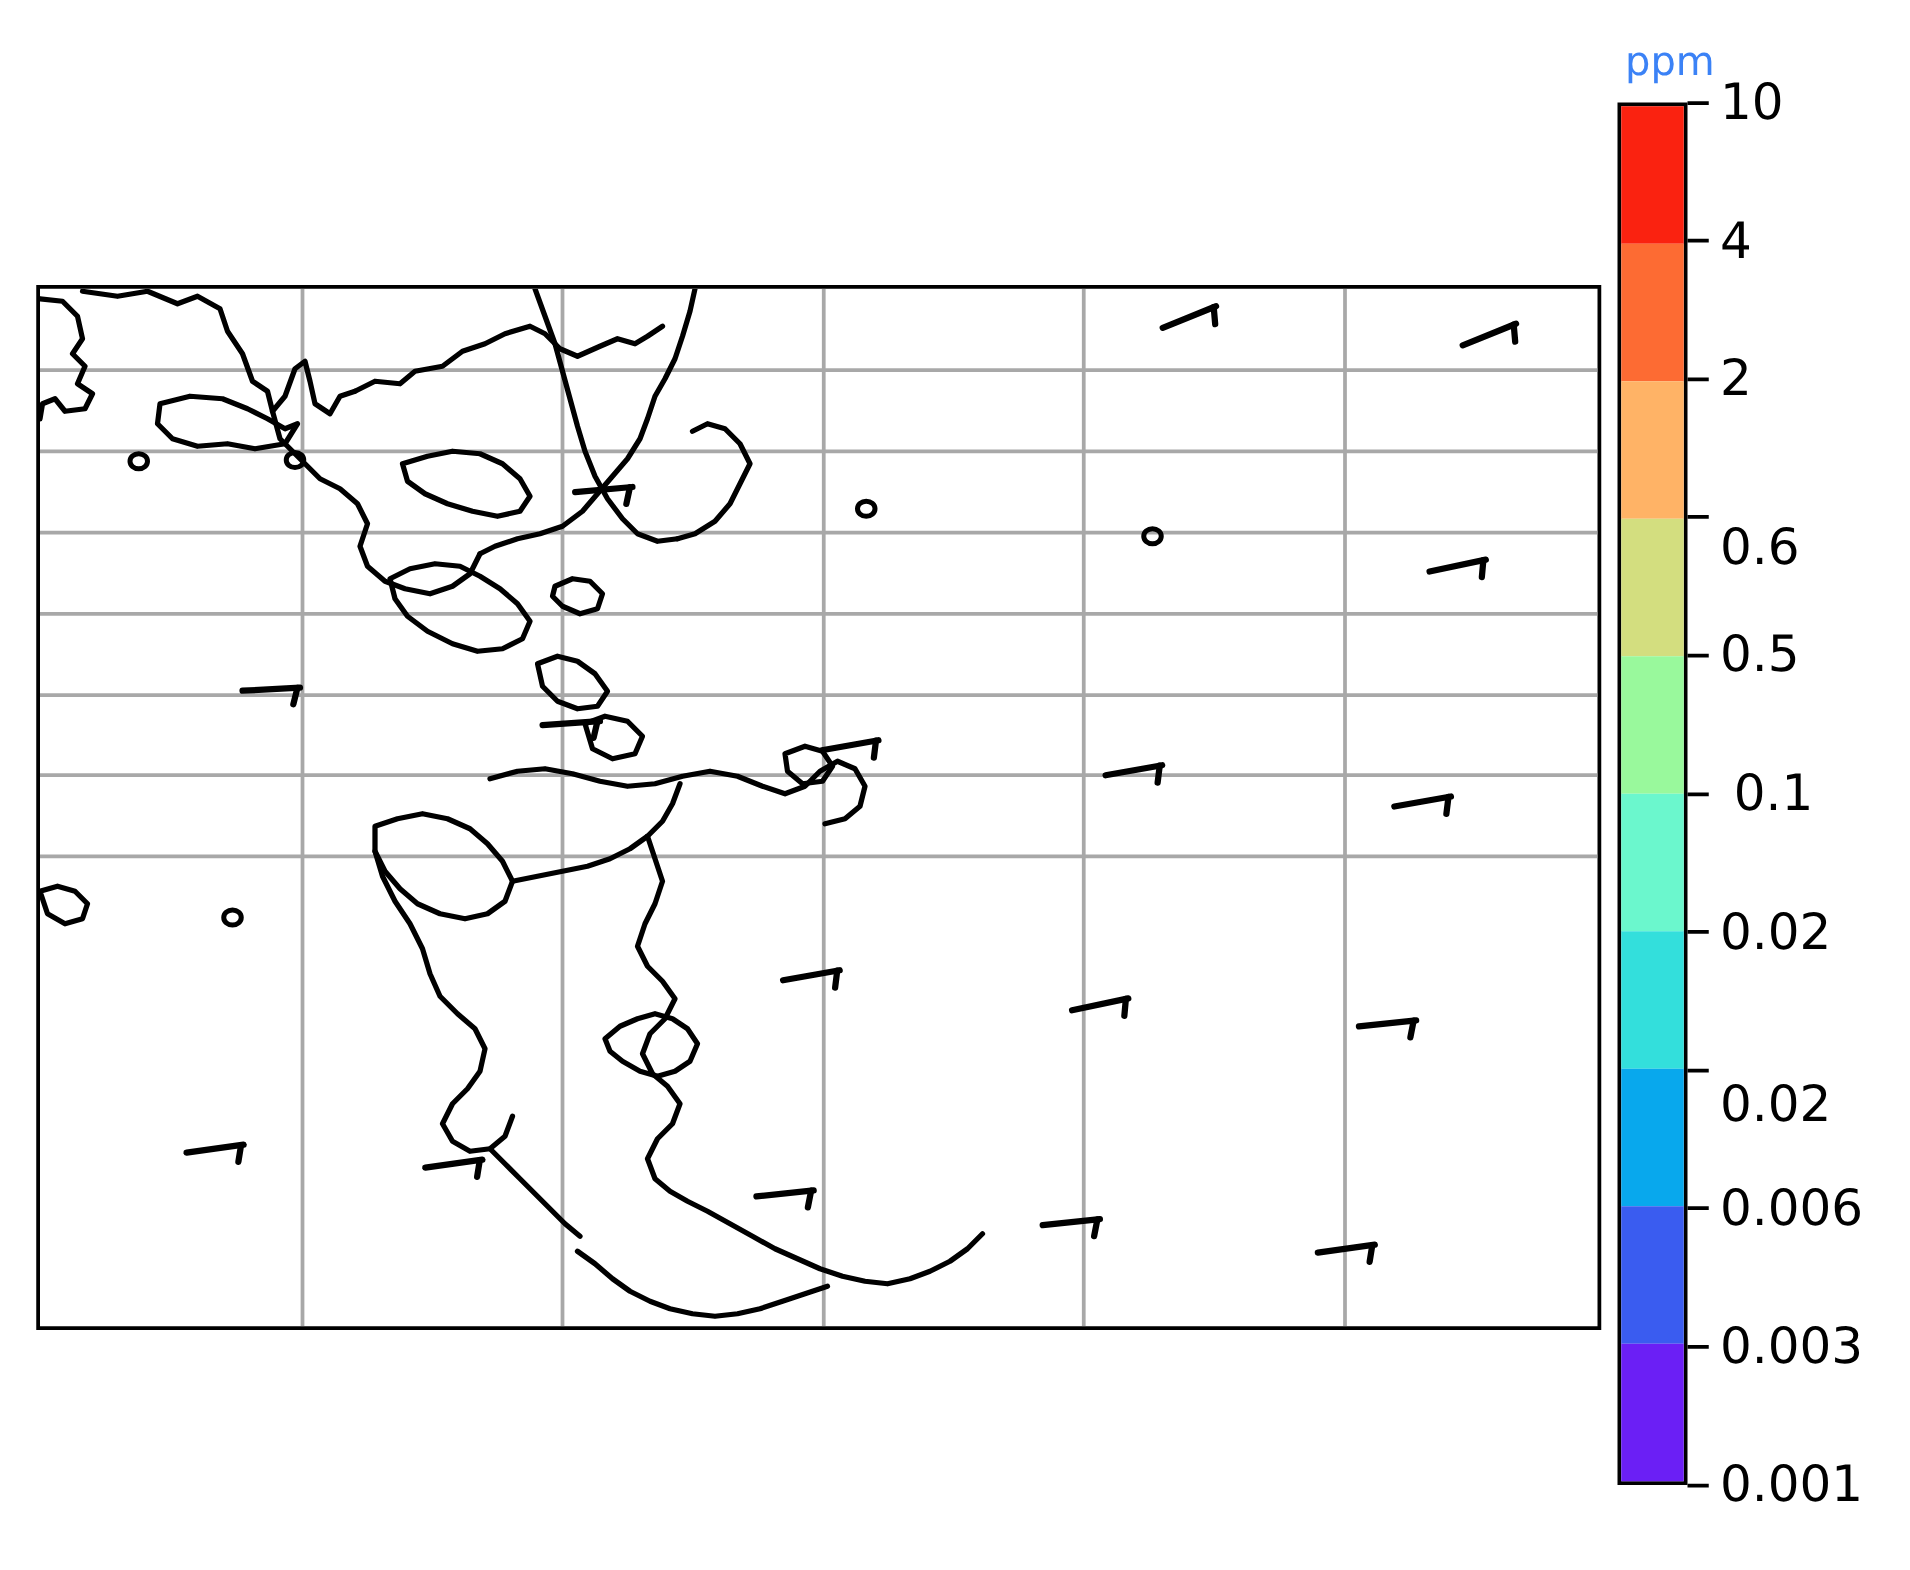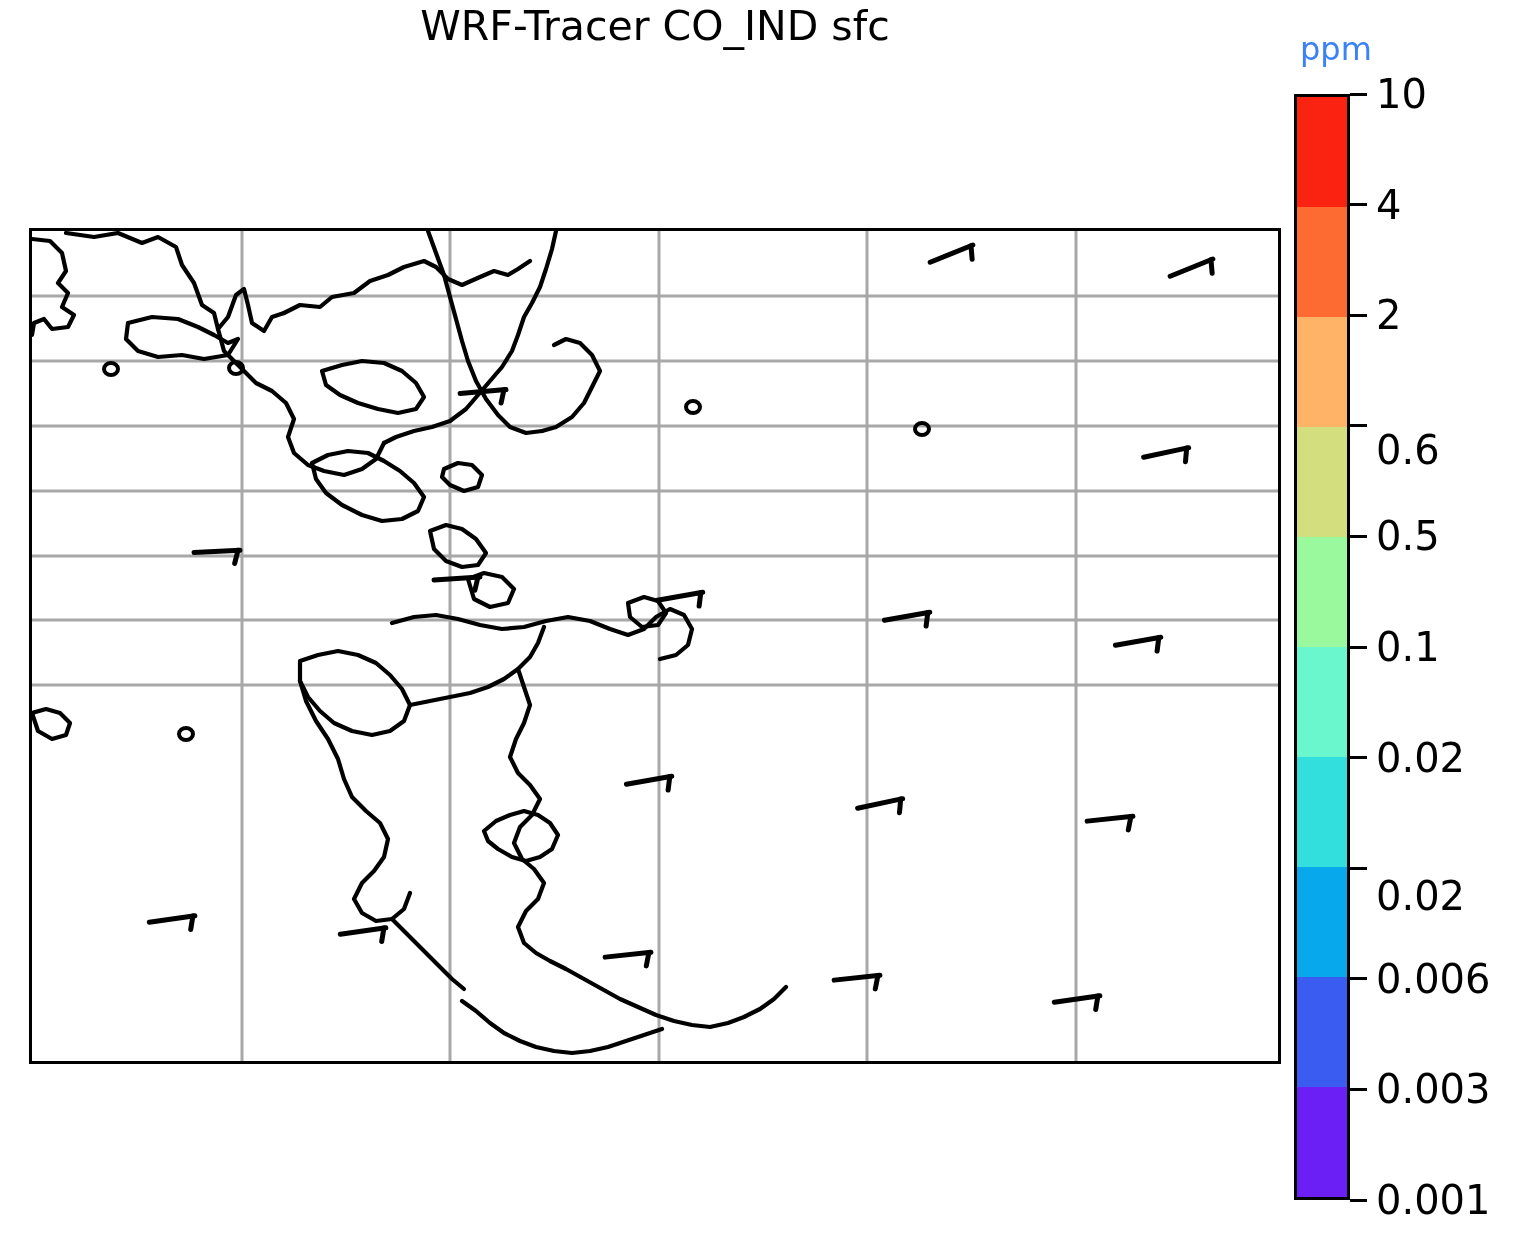--- a/index.html
+++ b/index.html
@@ -30,7 +30,6 @@
 <body>
 
 <div id="title-block">
-  <div>WRF-Tracer CO_IND sfc</div>
 </div>
 
 <div id="map-frame">

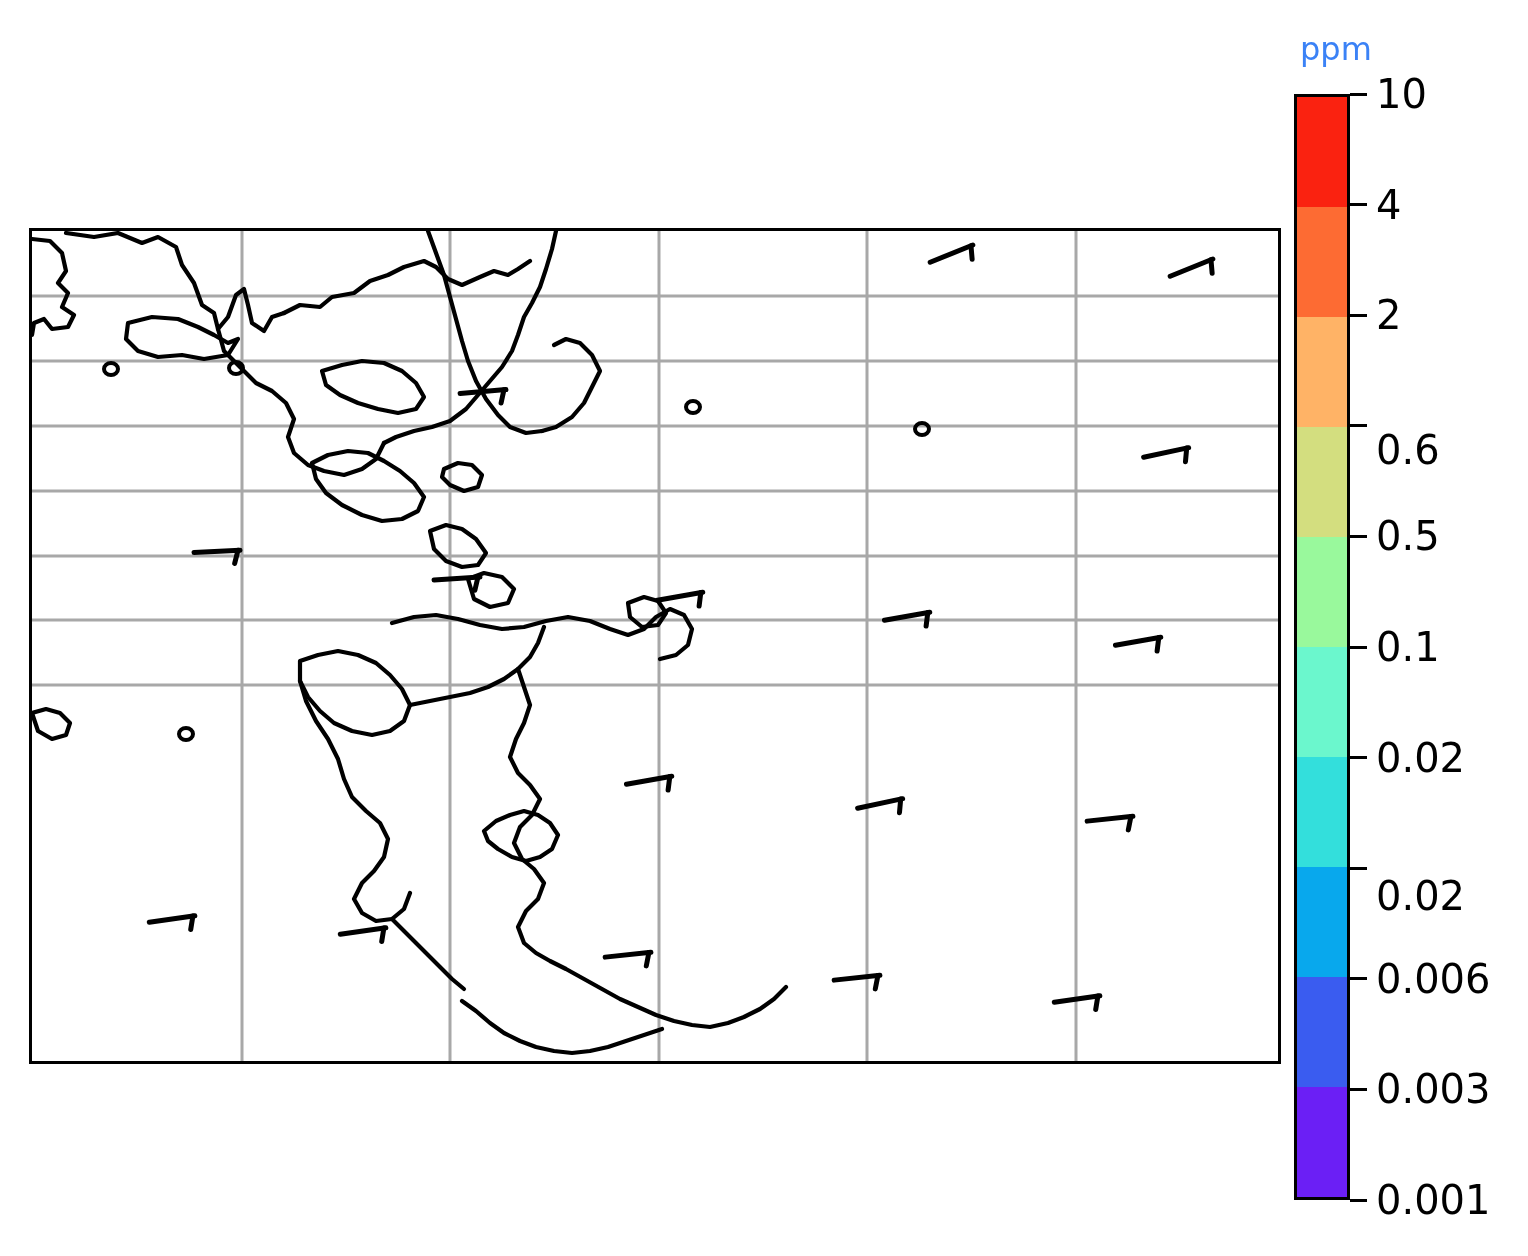--- a/index.html
+++ b/index.html
@@ -16,7 +16,7 @@
   #map-svg{position:absolute;left:0;top:0;width:100%;height:100%;display:block;}
 
   
-  #colorbar-group{position:absolute;left:1294px;top:94px;width:56px;height:1106px;}
+  #colorbar-group{position:absolute;left:1294px;top:82px;width:56px;height:1106px;}
   #colorbar-bar{position:absolute;left:0;top:0;width:56px;height:1106px;
                 border:3px solid #000;box-sizing:border-box;display:flex;flex-direction:column;}
   .cb-band{flex:1 1 0;width:100%;}

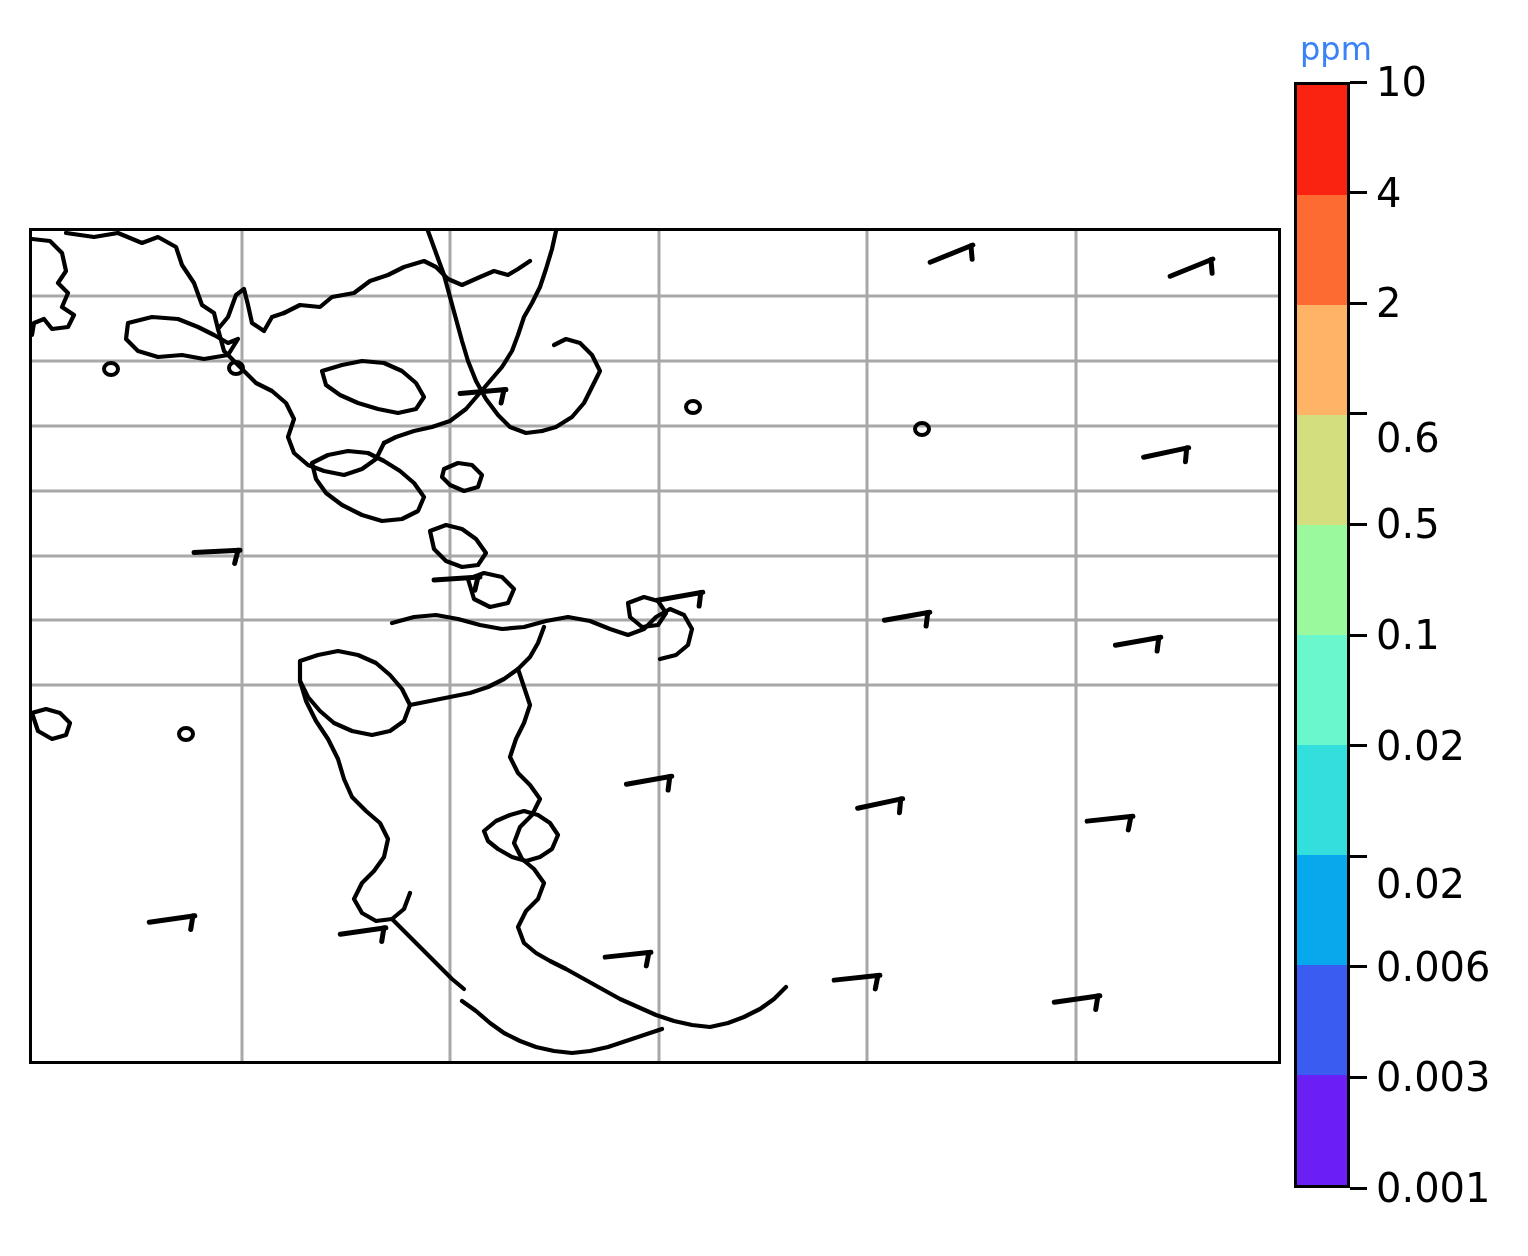--- a/index.html
+++ b/index.html
@@ -244,7 +244,7 @@
     <div class="cb-tick" style="top: 440.9px;"></div>
     <div class="cb-label" style="top: 442.4px;">0.5</div>
     <div class="cb-tick" style="top: 551.5px;"></div>
-    <div class="cb-label" style="top: 553px;">0.1</div>
+    <div class="cb-label" style="top: 553px; margin-left: 11px;">0.1</div>
     <div class="cb-tick" style="top: 662.1px;"></div>
     <div class="cb-label" style="top: 663.6px;">0.02</div>
     <div class="cb-tick" style="top: 772.7px;"></div>

